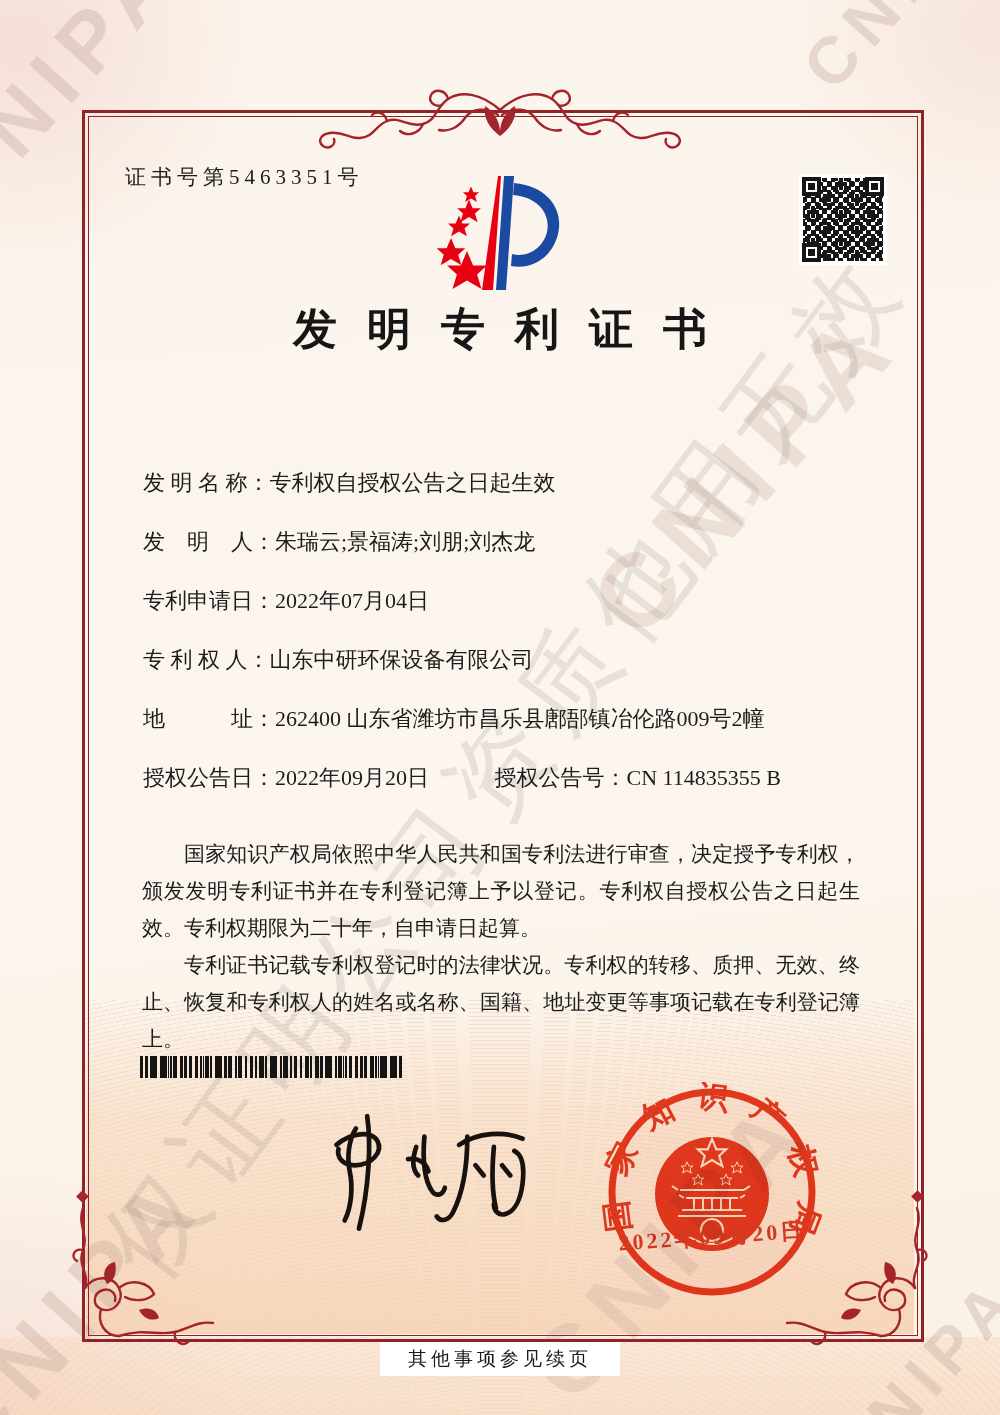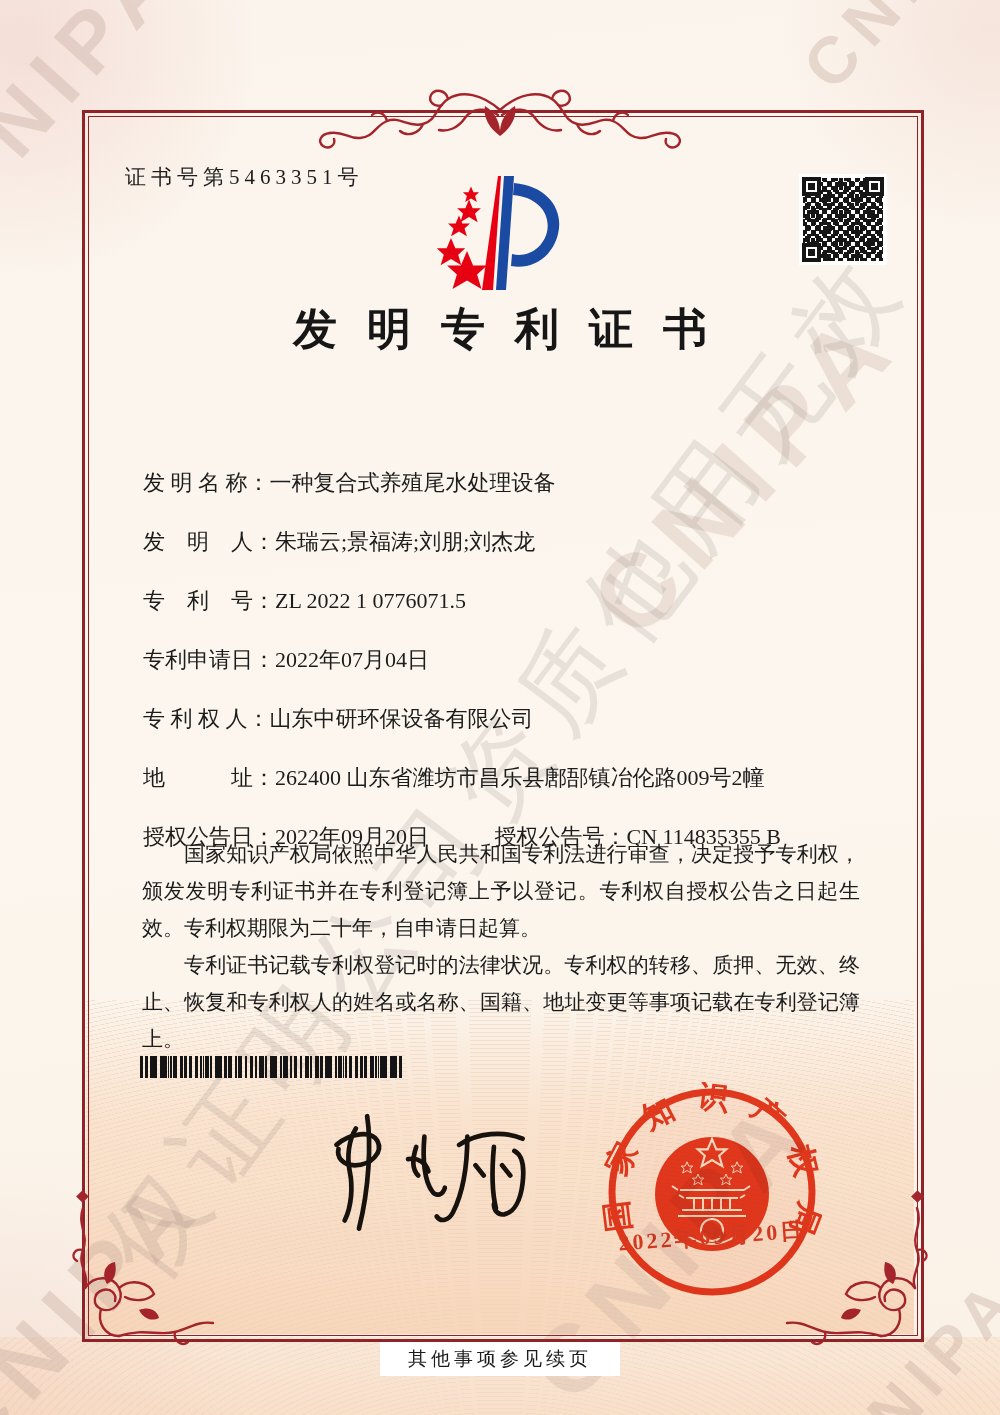--- a/index.html
+++ b/index.html
@@ -172,7 +172,7 @@
   <div class="title">发明专利证书</div>
 
   <div class="fields">
-    <div class="frow"><span class="lab">发 明 名 称：</span><span>一种复合式养殖尾水处理设备</span></div>
+    <div class="frow"><span class="lab">发 明 名 称：</span><span>专利权自授权公告之日起生效</span></div>
     <div class="frow"><span class="lab">发　明　人：</span><span>朱瑞云;景福涛;刘朋;刘杰龙</span></div>
     <div class="frow"><span class="lab">专　利　号：</span><span>ZL 2022 1 0776071.5</span></div>
     <div class="frow"><span class="lab">专利申请日：</span><span>2022年07月04日</span></div>

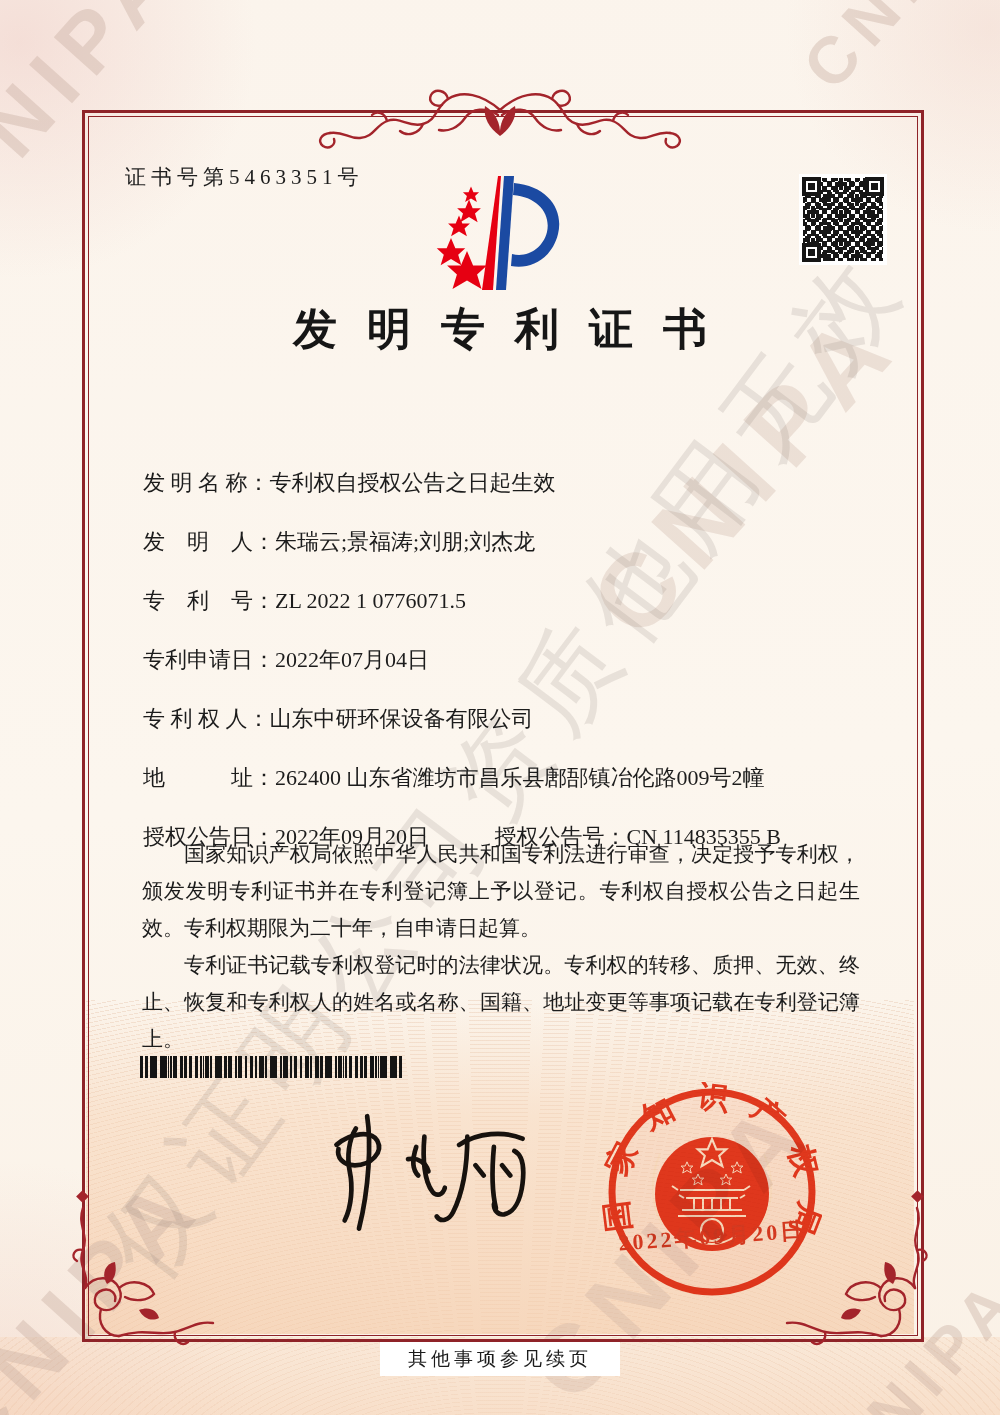--- a/index.html
+++ b/index.html
@@ -174,7 +174,6 @@
   <div class="fields">
     <div class="frow"><span class="lab">发 明 名 称：</span><span>专利权自授权公告之日起生效</span></div>
     <div class="frow"><span class="lab">发　明　人：</span><span>朱瑞云;景福涛;刘朋;刘杰龙</span></div>
-    <div class="frow"><span class="lab">专　利　号：</span><span>ZL 2022 1 0776071.5</span></div>
     <div class="frow"><span class="lab">专利申请日：</span><span>2022年07月04日</span></div>
     <div class="frow"><span class="lab">专 利 权 人：</span><span>山东中研环保设备有限公司</span></div>
     <div class="frow"><span class="lab">地　　　址：</span><span>262400 山东省潍坊市昌乐县鄌郚镇冶伦路009号2幢</span></div>

